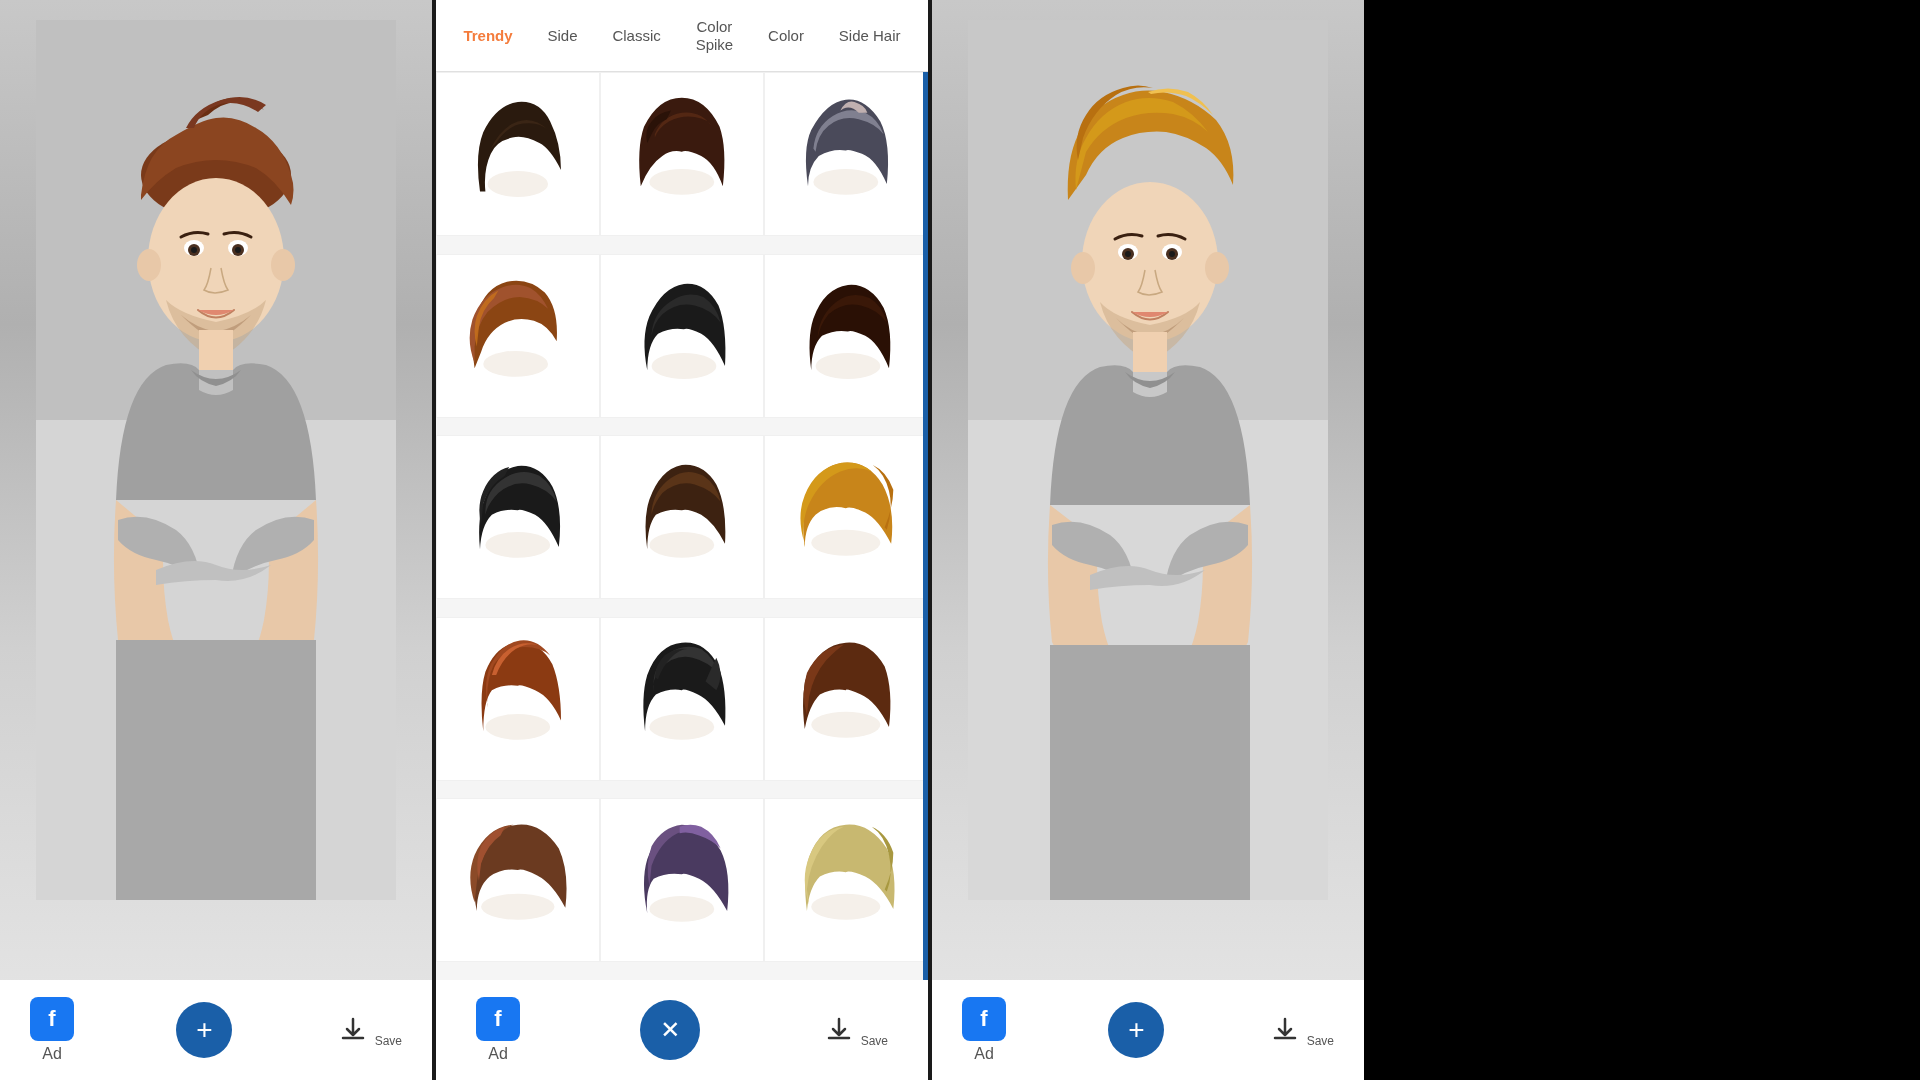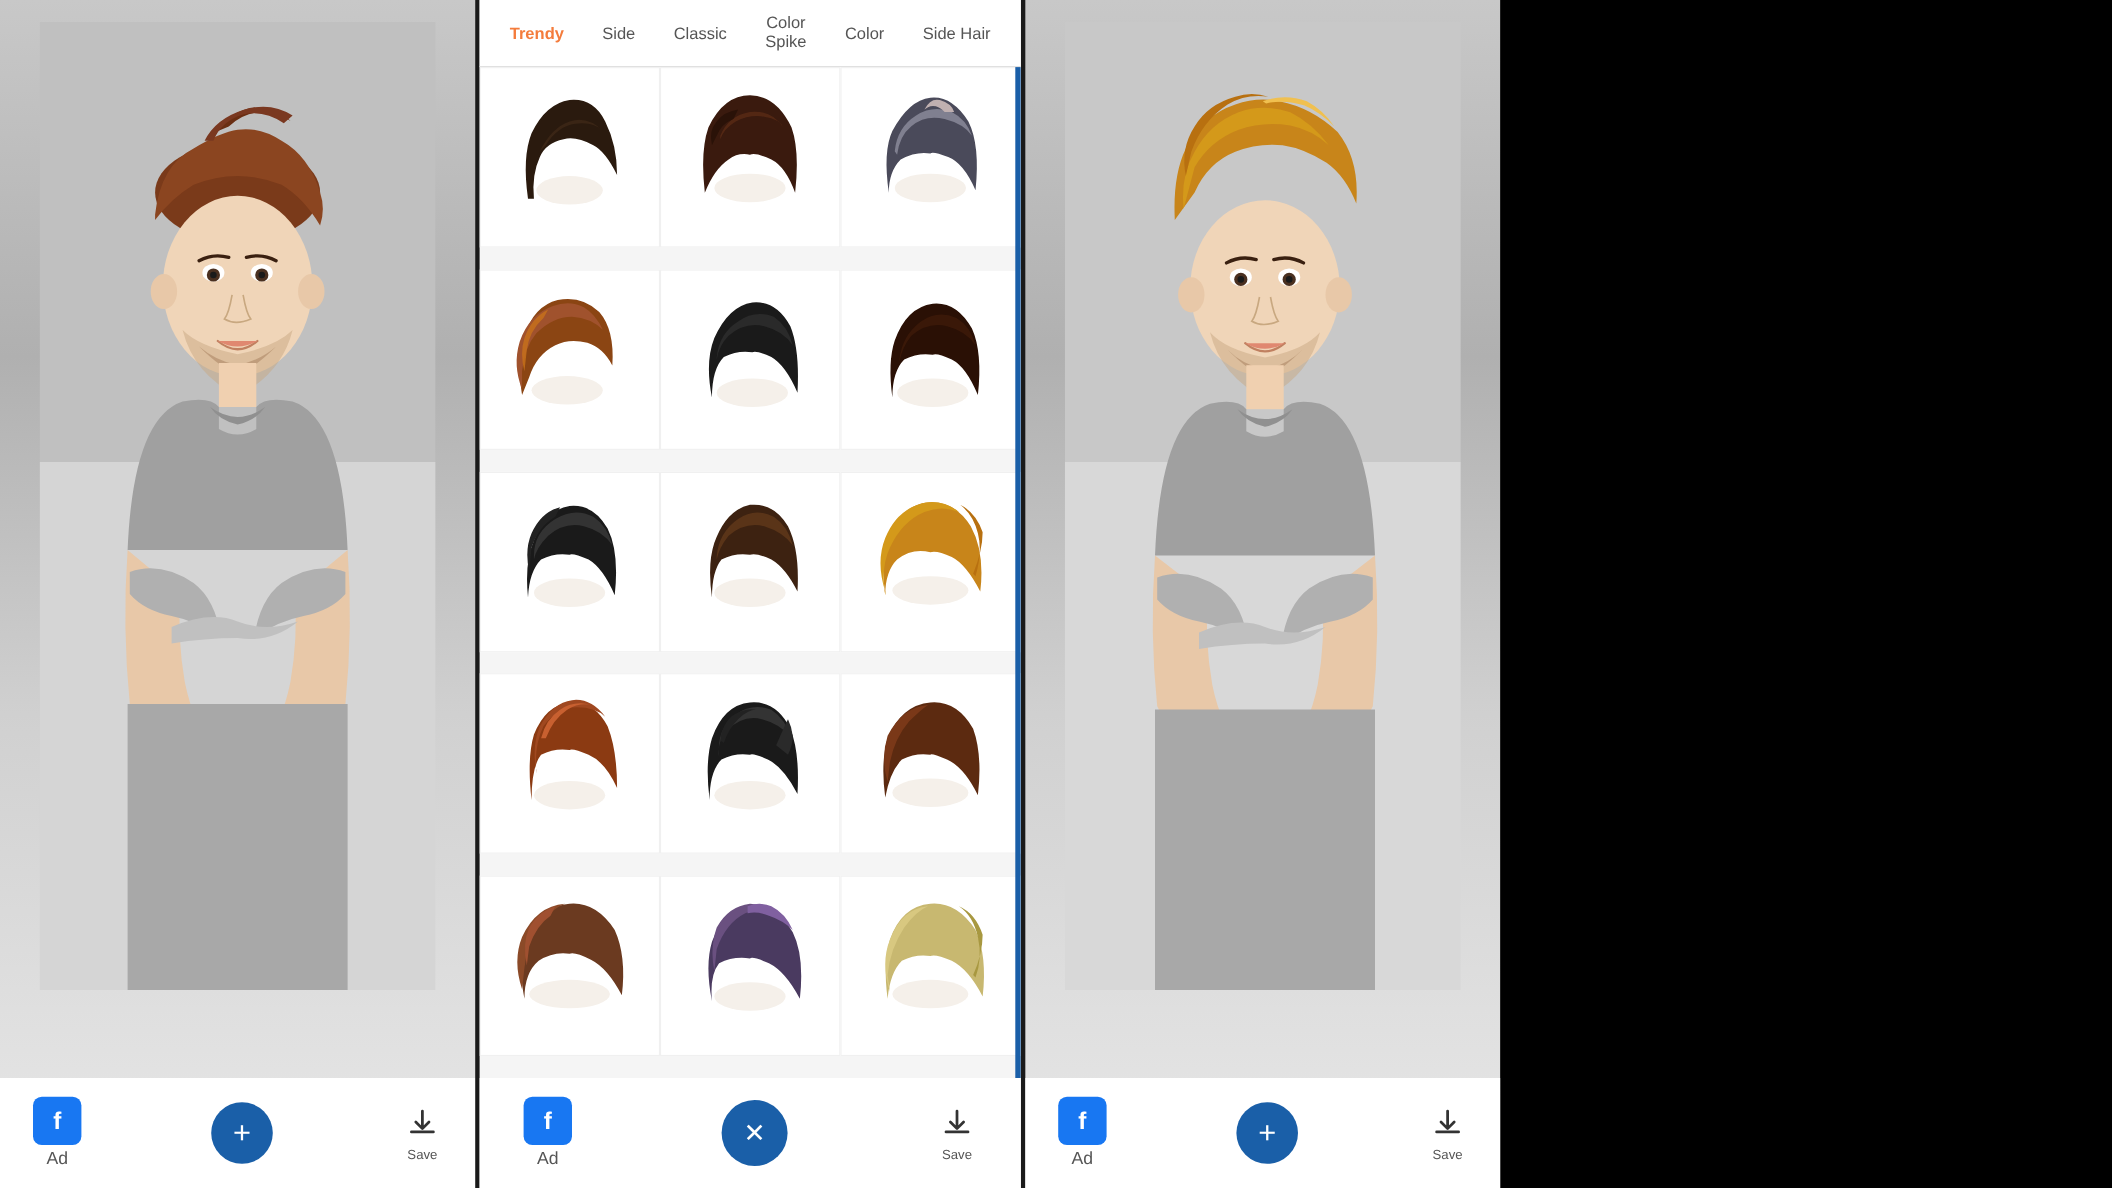--- a/index.html
+++ b/index.html
@@ -70,7 +70,7 @@
     }
 
     .tab-bar {
-      height: 61px;
+      height: 72px;
       background: #fff;
       display: flex;
       align-items: center;

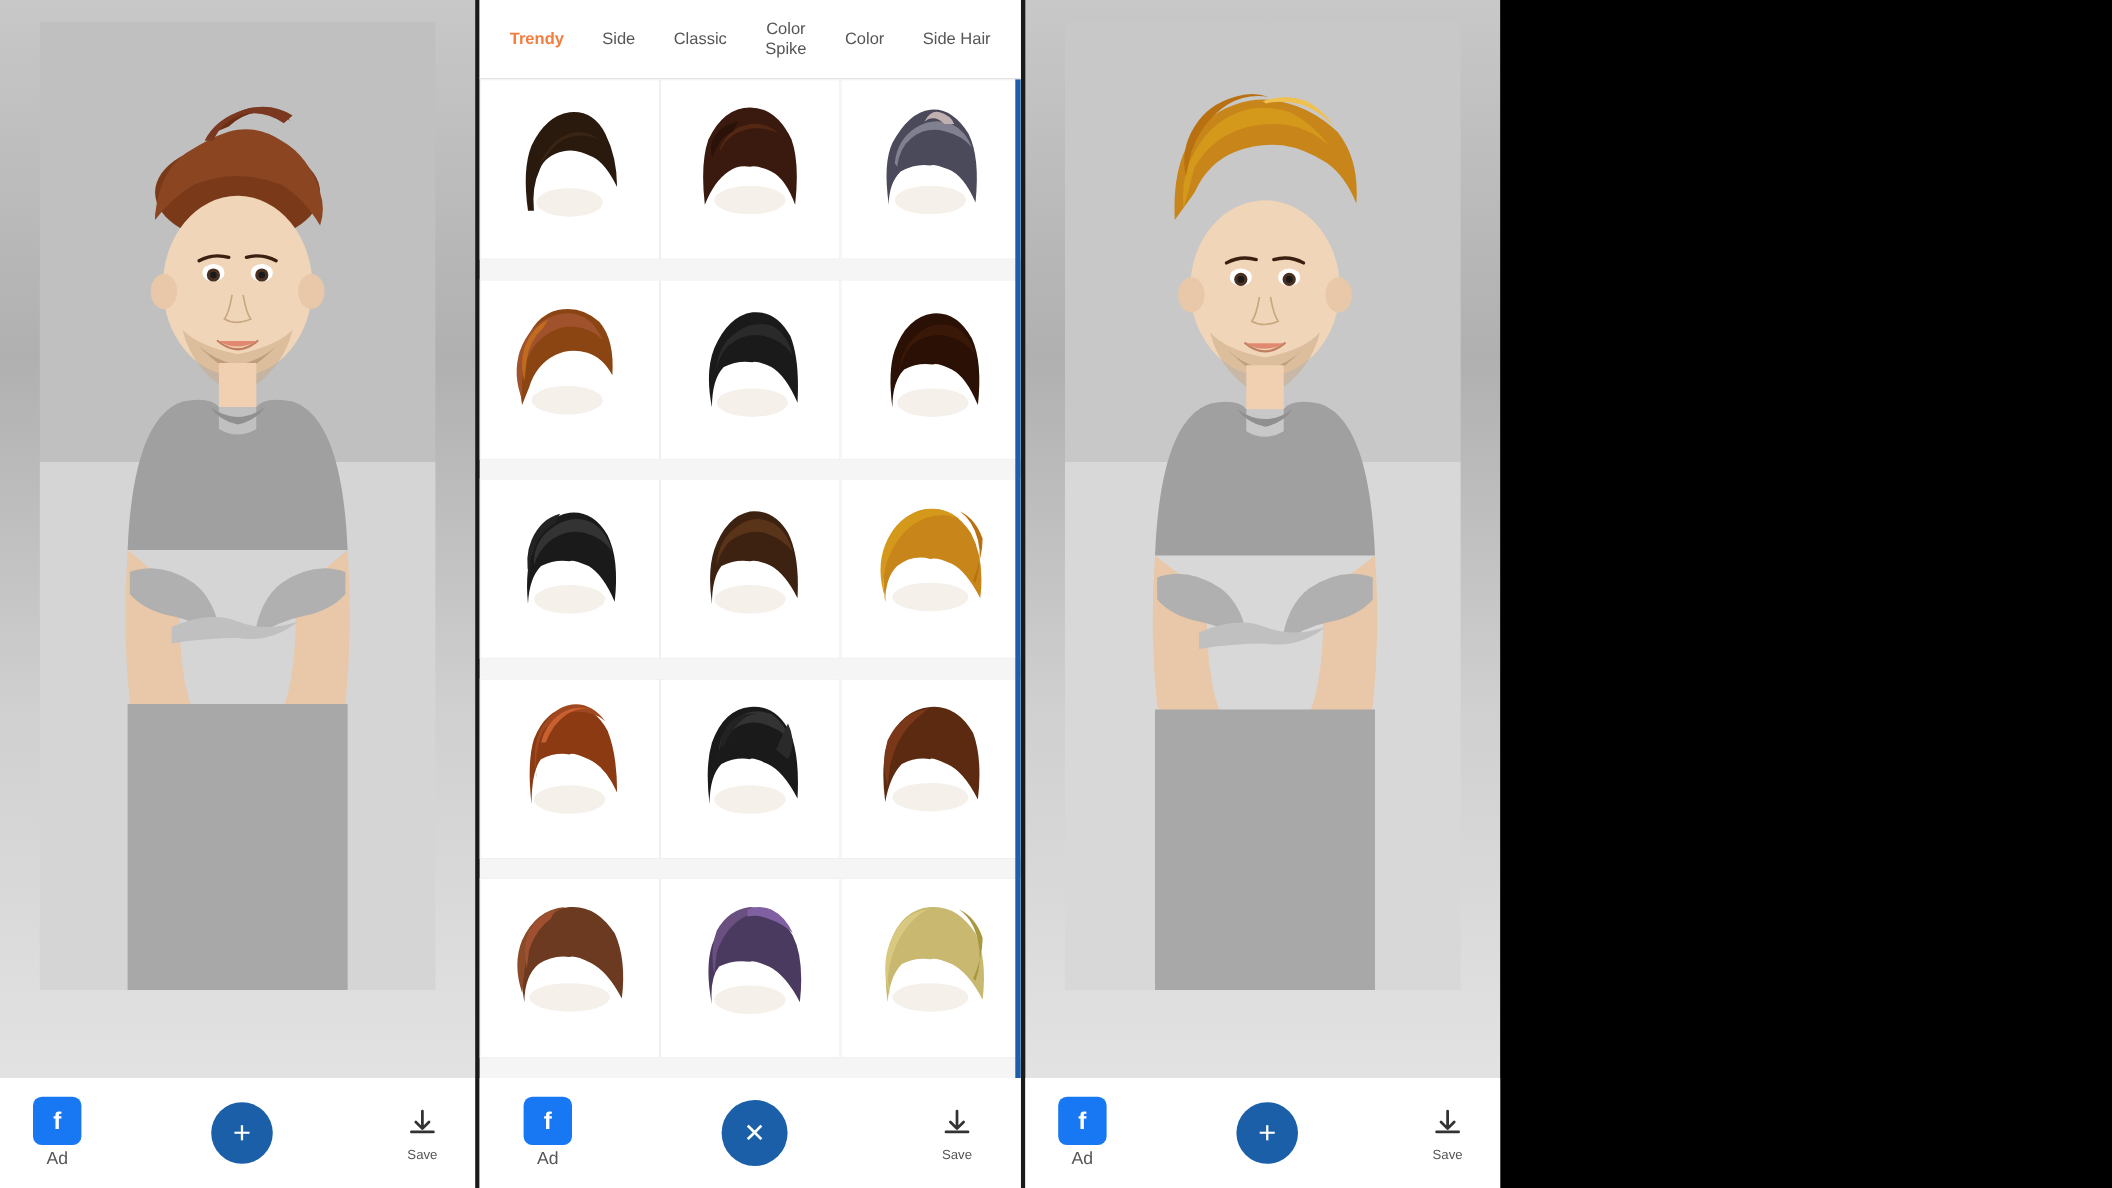--- a/index.html
+++ b/index.html
@@ -197,8 +197,8 @@
 
     .save-wrapper {
       display: flex;
-      flex-direction: column;
-      align-items: center;
+      flex-direction: row;
+      align-items: flex-end;
       gap: 4px;
       cursor: pointer;
     }

